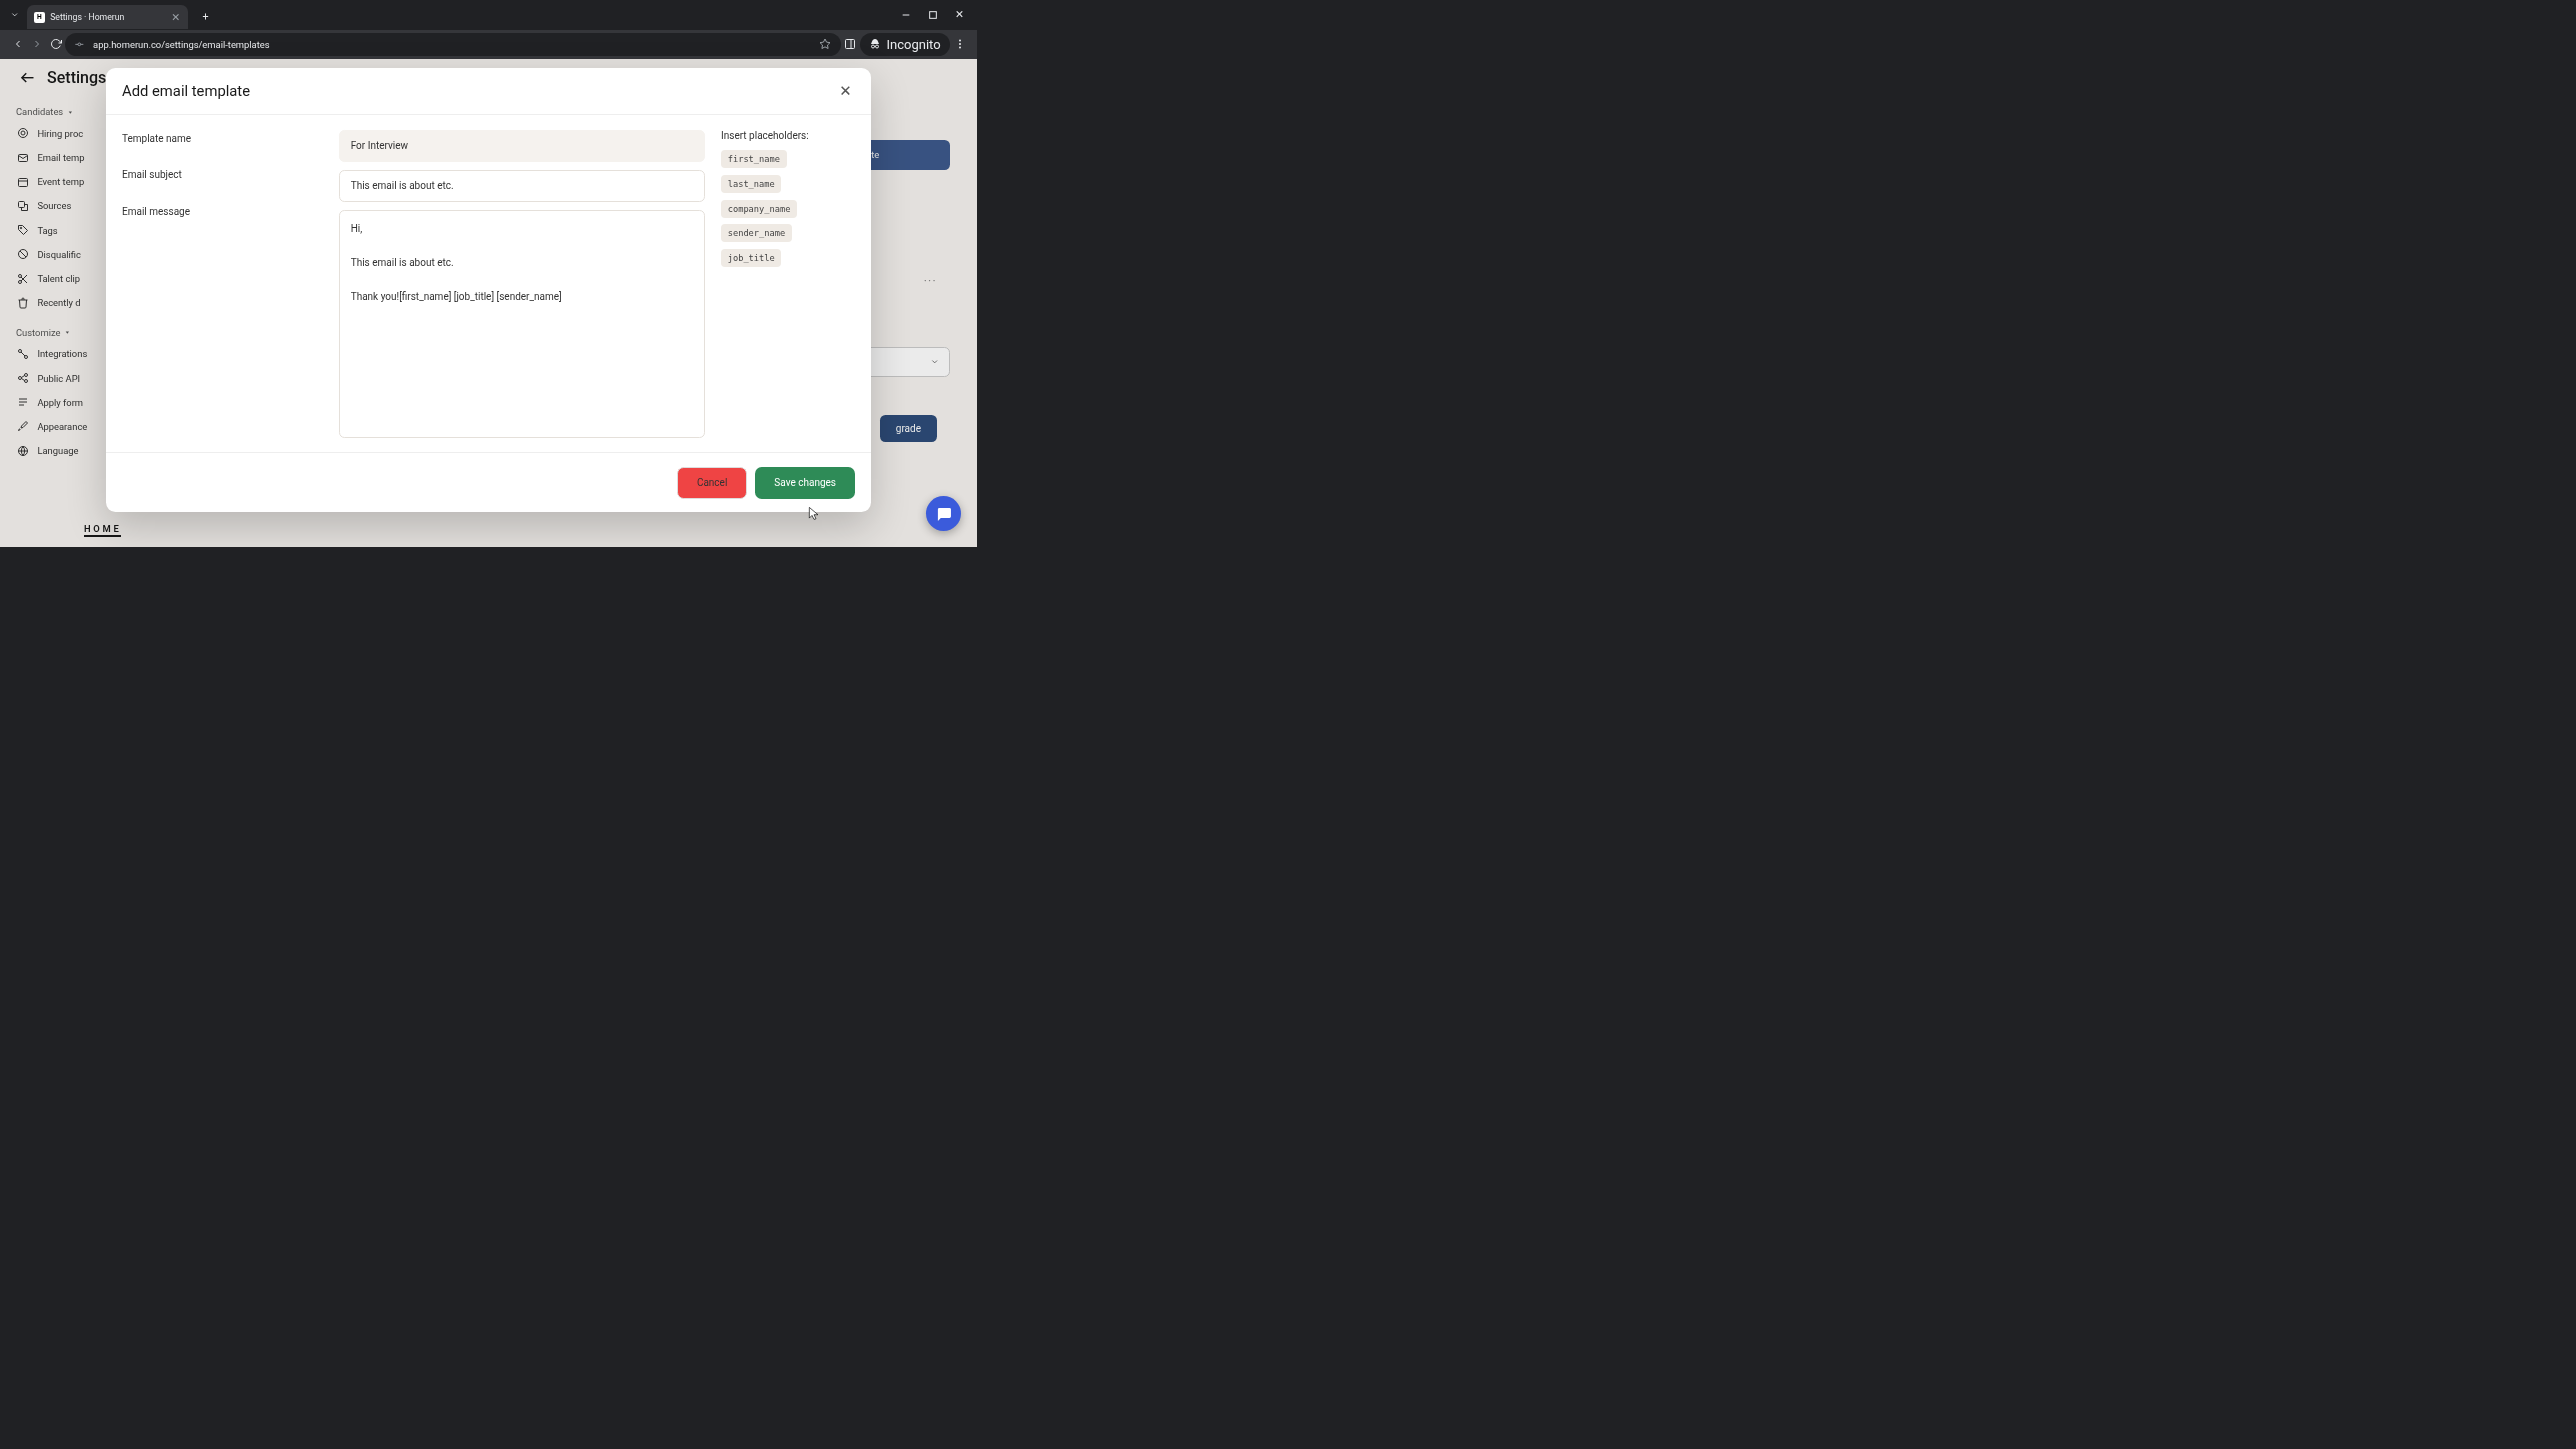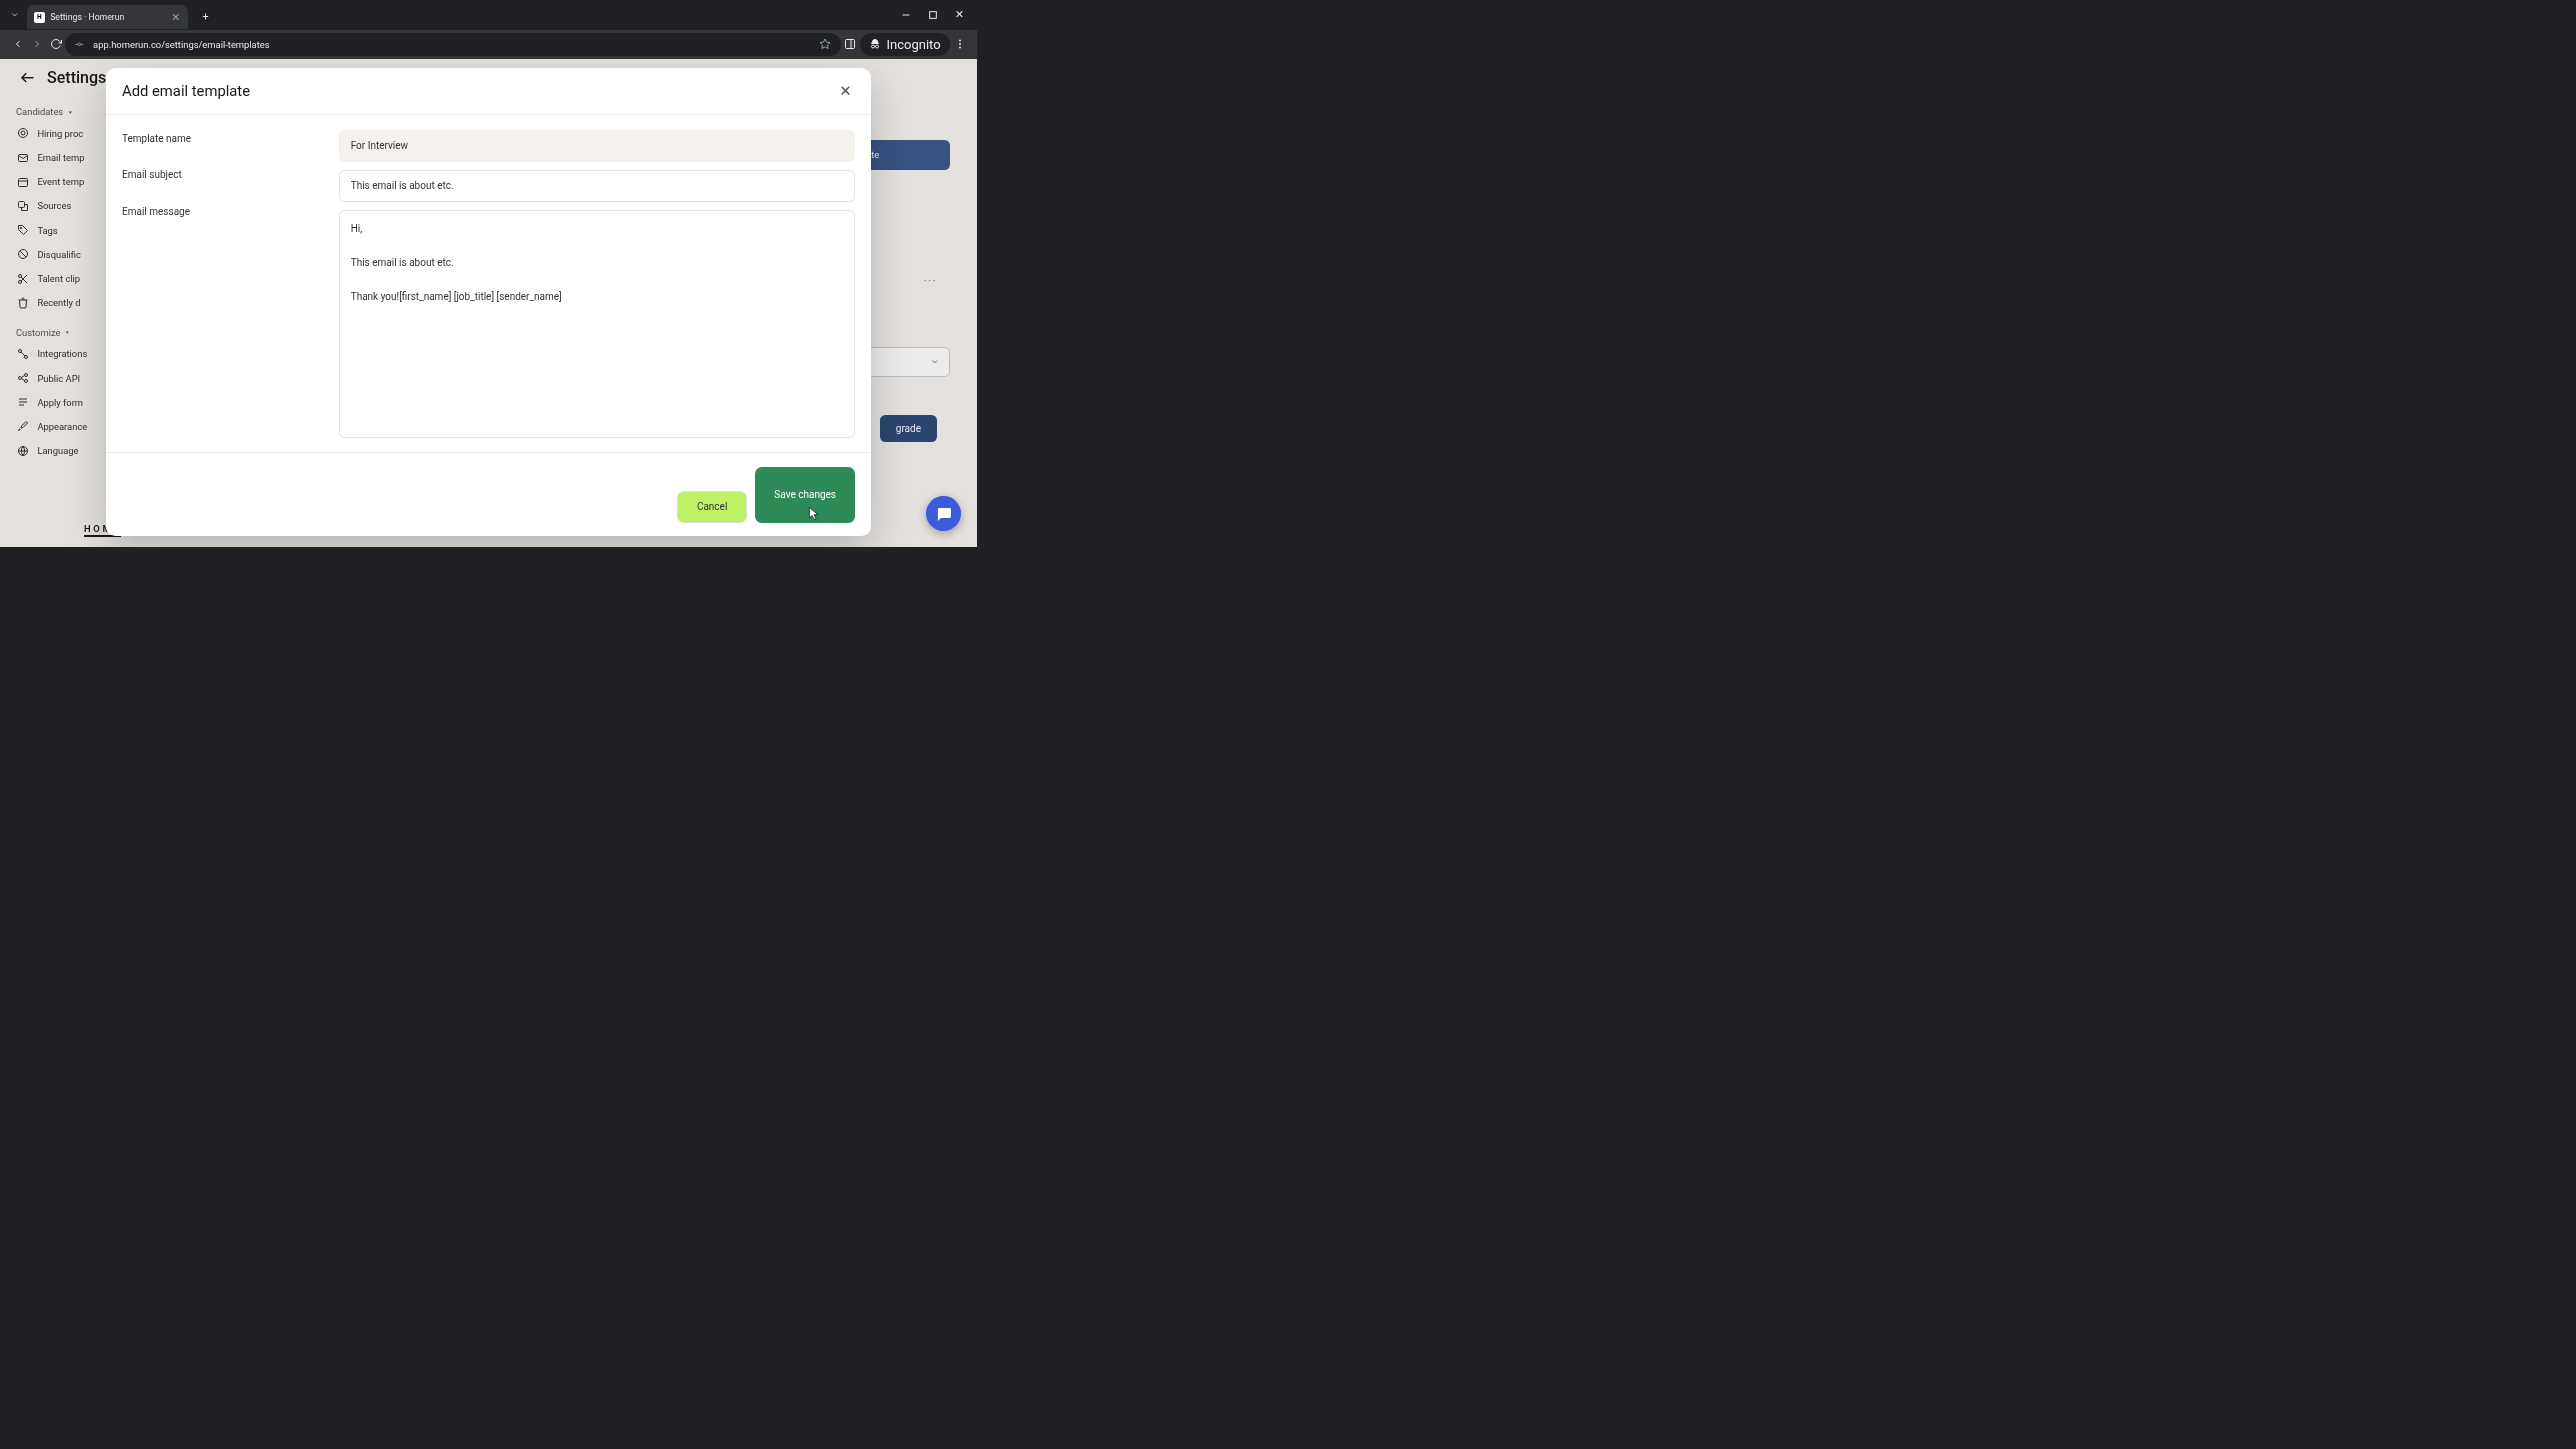--- a/index.html
+++ b/index.html
@@ -351,6 +351,14 @@
 
 Thank you![first_name] [job_title] [sender_name]</textarea>
       </div>
+      <div class="form-right">
+        <div class="placeholders-title">Insert placeholders:</div>
+        <div><span class="placeholder-chip">first_name</span></div>
+        <div><span class="placeholder-chip">last_name</span></div>
+        <div><span class="placeholder-chip">company_name</span></div>
+        <div><span class="placeholder-chip">sender_name</span></div>
+        <div><span class="placeholder-chip">job_title</span></div>
+      </div>
     </div>
     <div class="modal-footer">
       <button class="btn btn-cancel">Cancel</button>

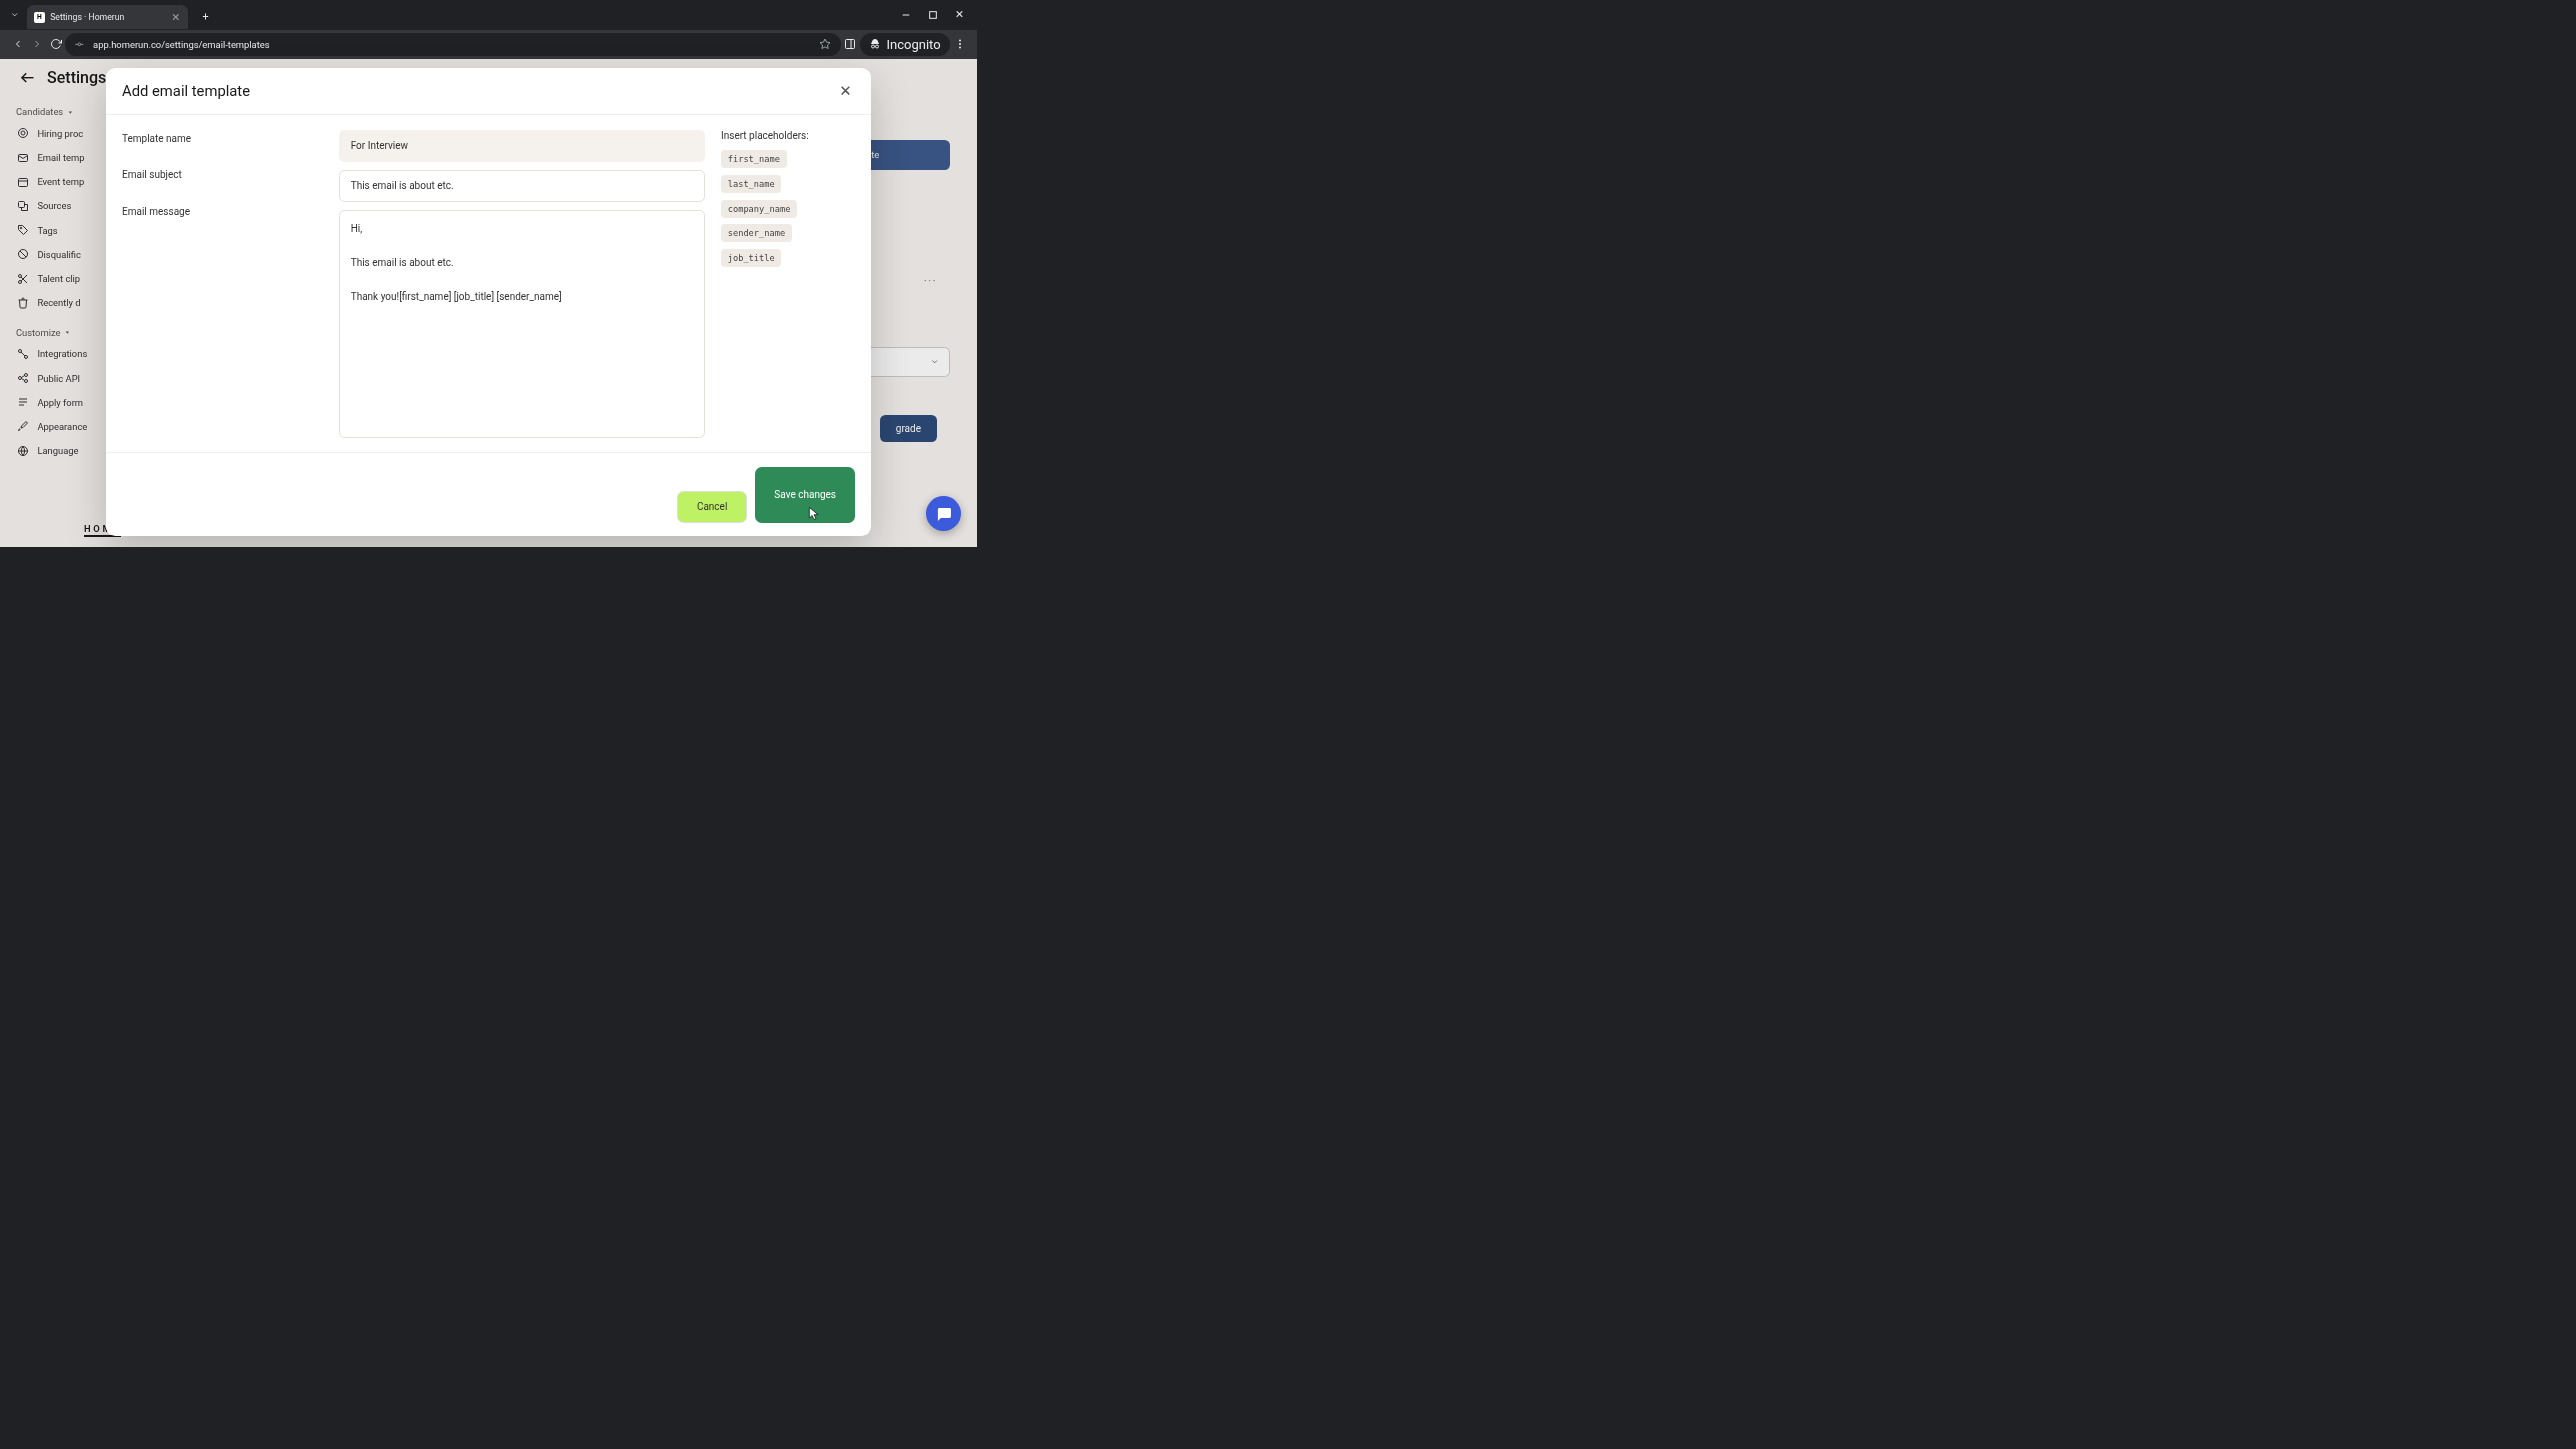--- a/index.html
+++ b/index.html
@@ -65,7 +65,7 @@
     
     .modal-footer { display: flex; justify-content: flex-end; gap: 8px; padding: 13.4px 16px; border-top: 0.7px solid #eee; }
     .btn { padding: 9.4px 19px; border-radius: 6.7px; font-size: 10px; cursor: pointer; border: none; font-family: inherit; }
-    .btn-cancel { background: #bef264; border: 0.7px solid #ddd; color: #333; margin-top: 24px; }
+    .btn-cancel { background: #ef4444; border: 0.7px solid #ddd; color: #333; }
     .btn-save { background: #2e8b57; color: #fff; position: relative; }
     
     .chat-widget { position: absolute; bottom: 16px; right: 16px; width: 35px; height: 35px; background: #3b5bdb; border-radius: 50%; display: flex; align-items: center; justify-content: center; box-shadow: 0 2.7px 9.4px rgba(0,0,0,0.3); cursor: pointer; }

